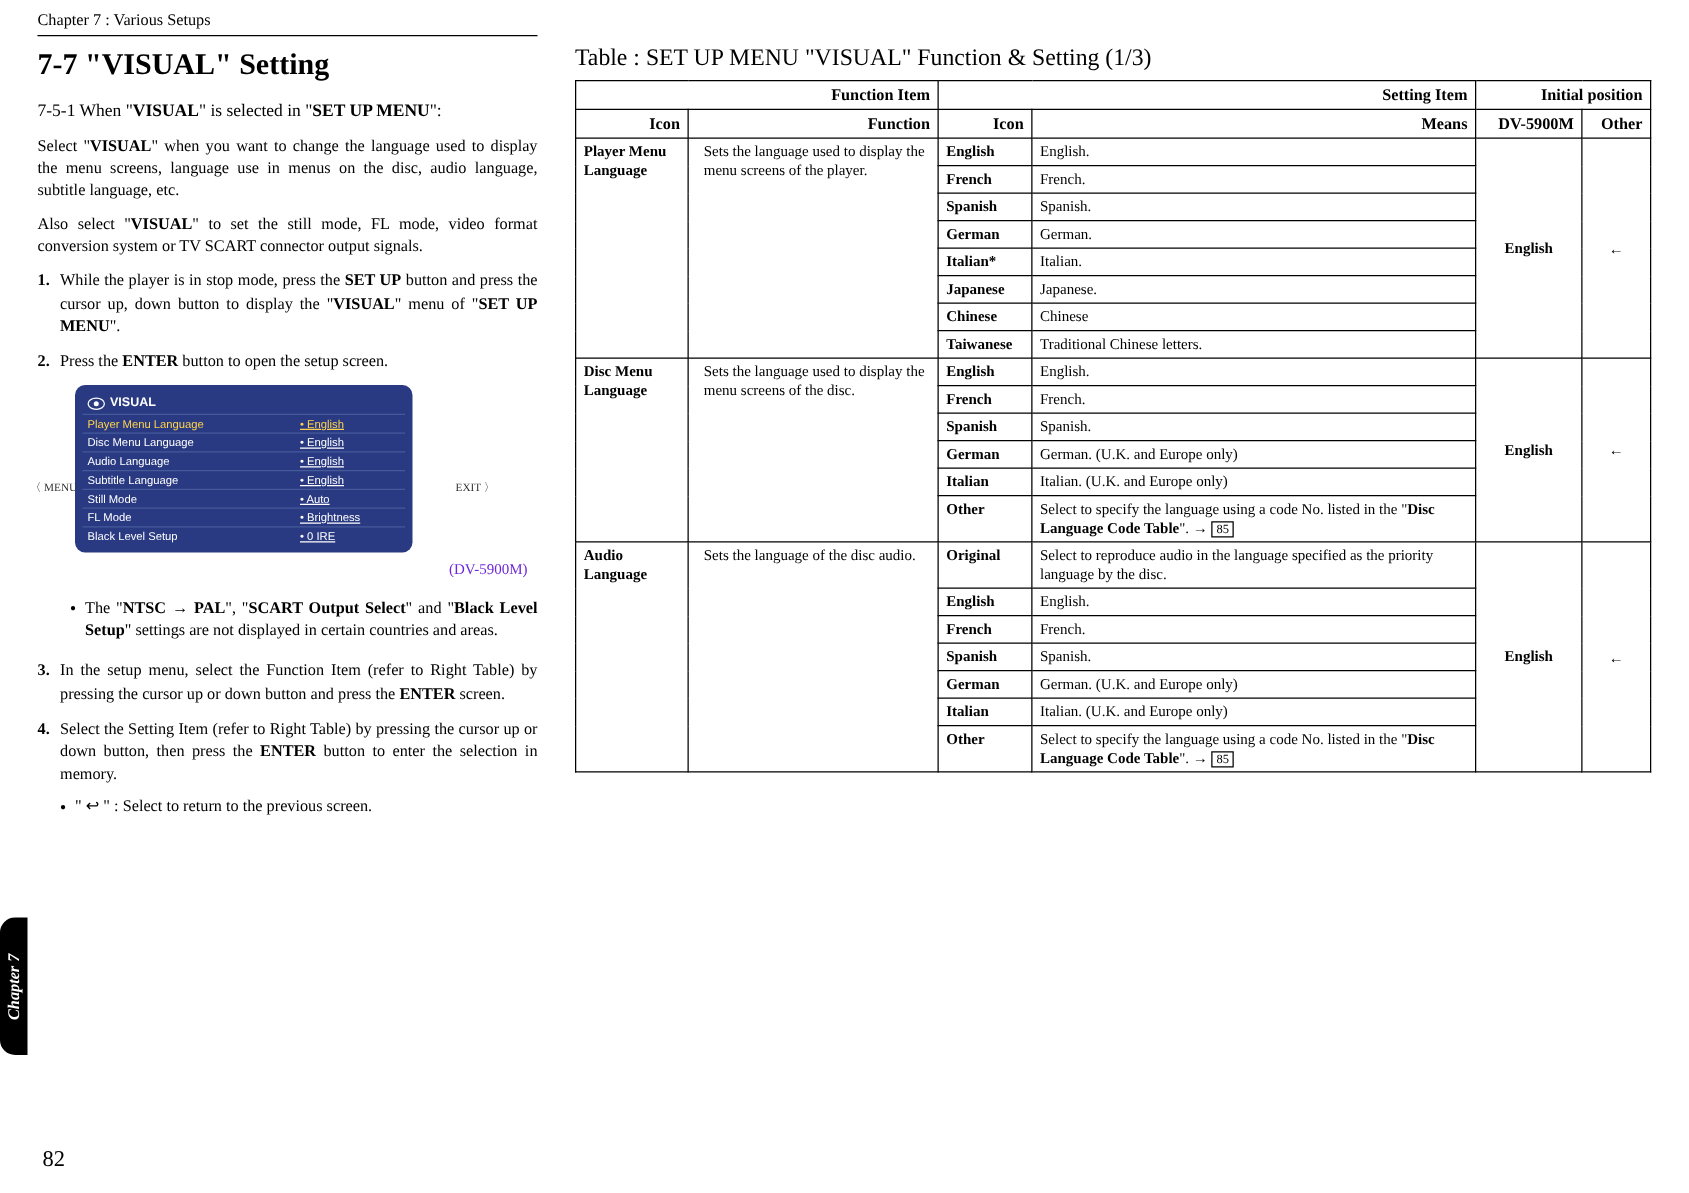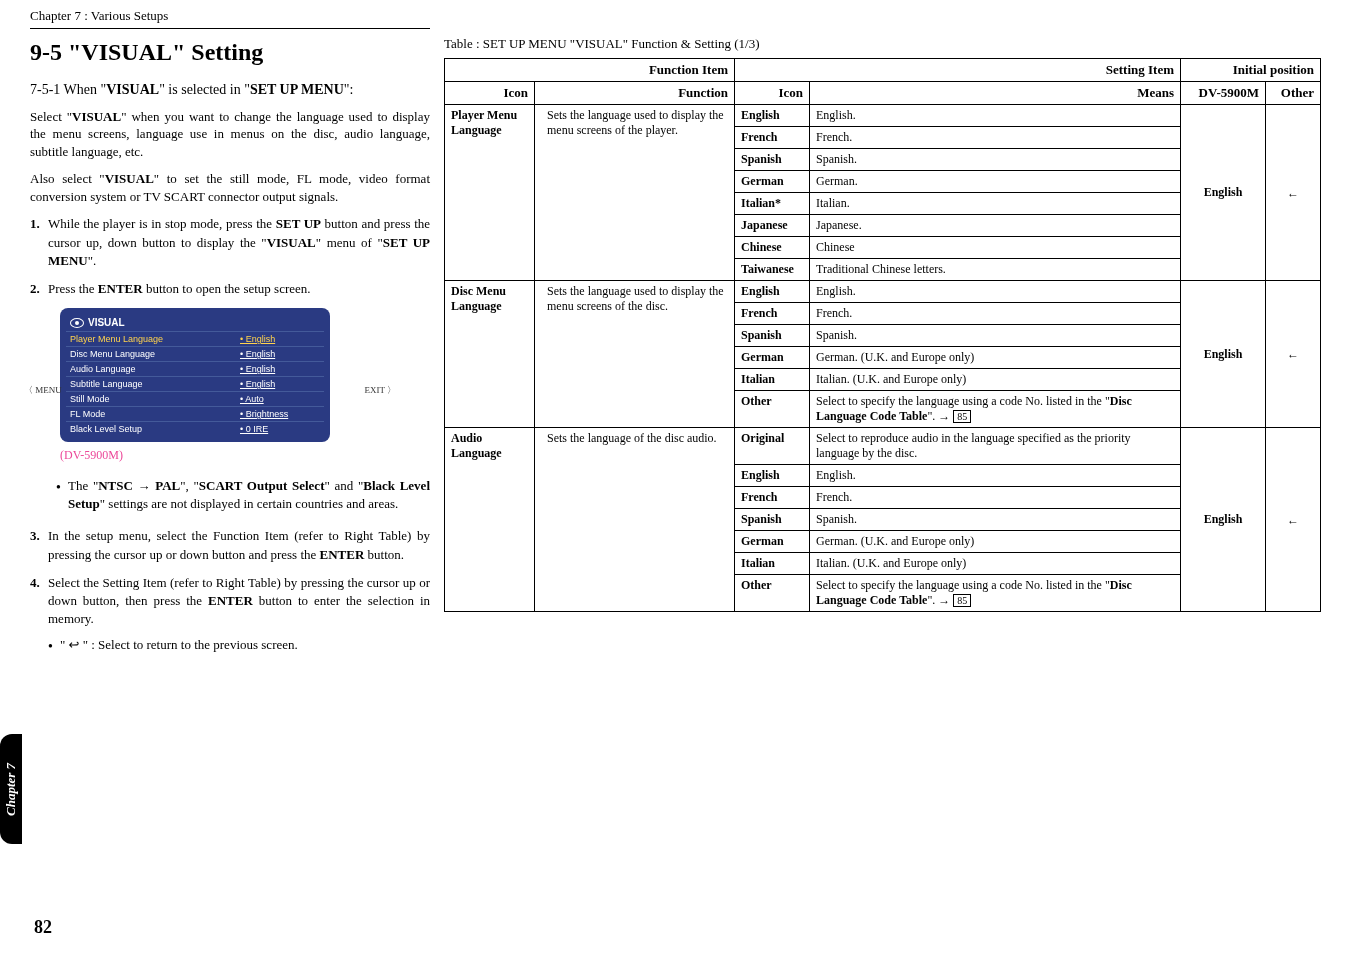--- a/index.html
+++ b/index.html
@@ -16,7 +16,7 @@
   .page {
     display: flex;
     padding: 8px 30px 10px 30px;
-    gap: 14px;
+    gap: 30px;
   }
   .left-col {
     width: 400px;

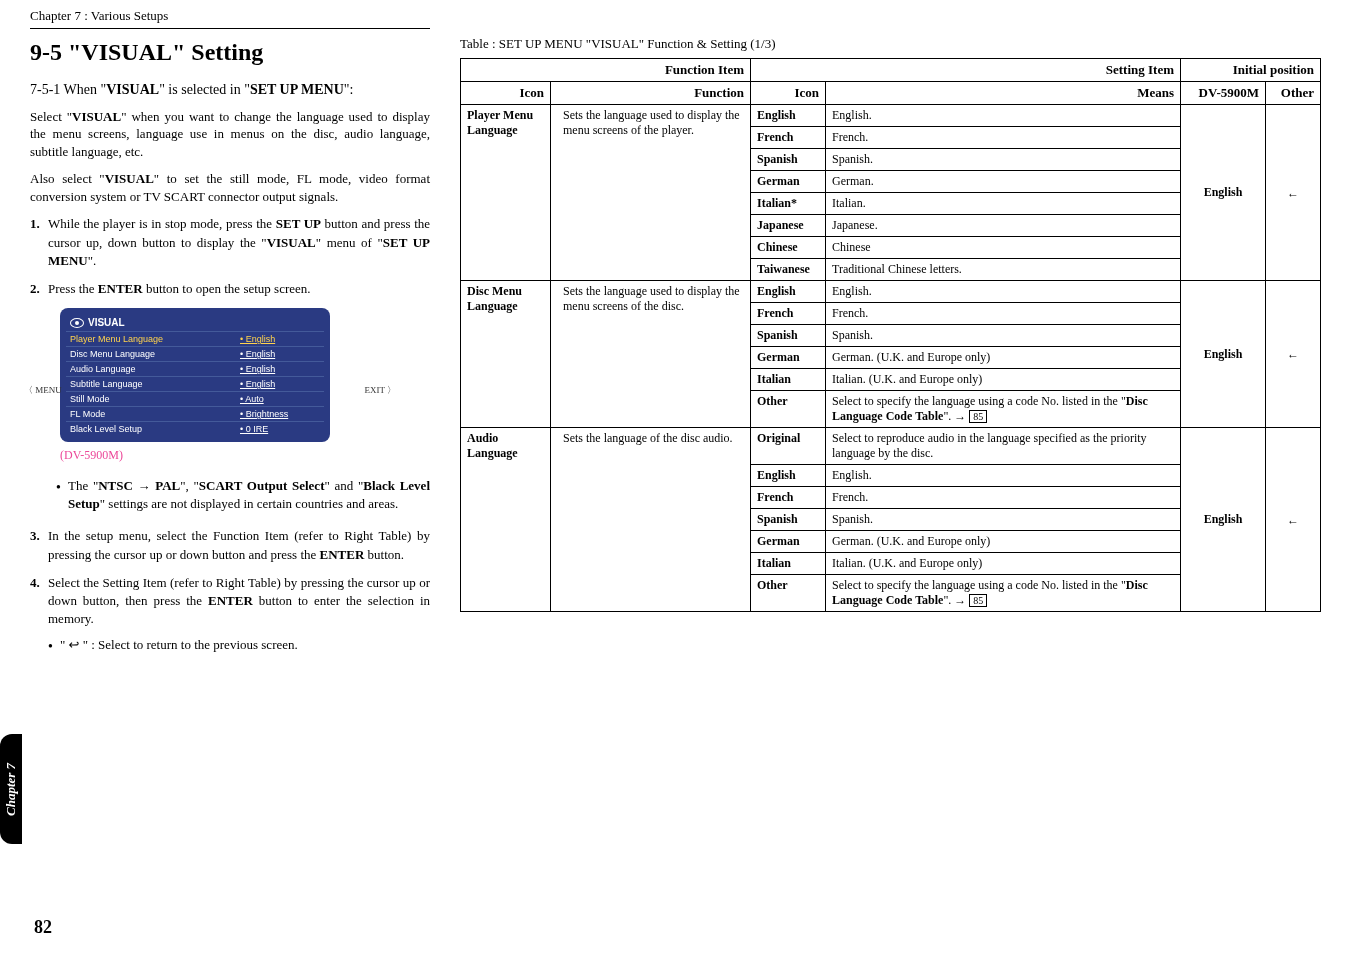--- a/index.html
+++ b/index.html
@@ -214,7 +214,7 @@
     <div class="chapter-header">Chapter 7 : Various Setups</div>
     <div class="hr"></div>
     <h1 class="section-title">
-      <span>9-5</span>
+      <span>7-7</span>
       <span>"VISUAL" Setting</span>
     </h1>
 

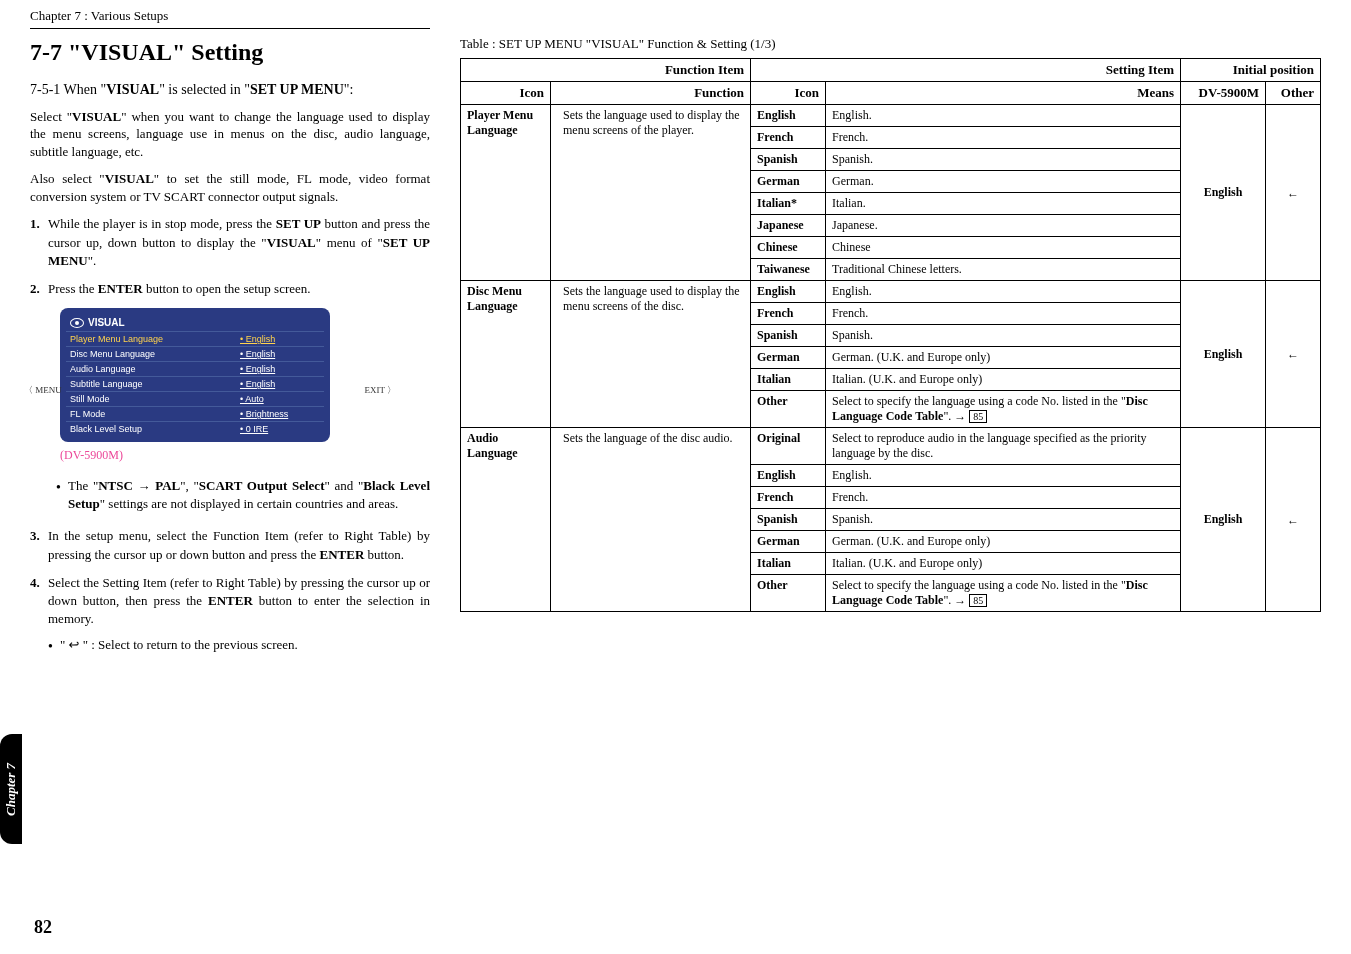--- a/index.html
+++ b/index.html
@@ -137,7 +137,7 @@
     top: 4px;
   }
   .table-caption {
-    font-size: 13px;
+    font-size: 19px;
     margin: 28px 0 6px 0;
   }
   table.setup {

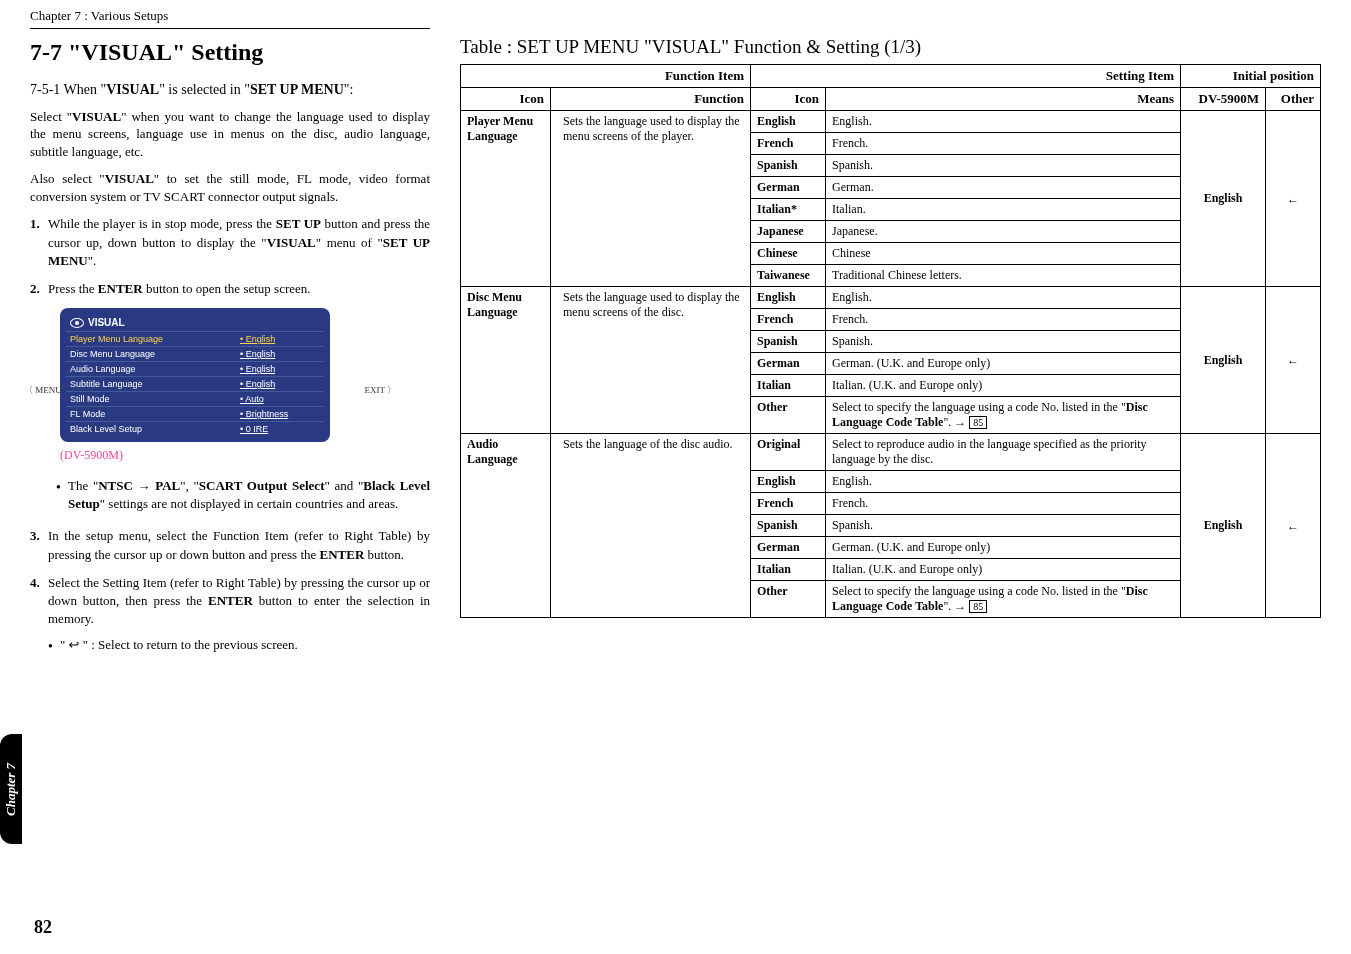--- a/index.html
+++ b/index.html
@@ -110,12 +110,12 @@
   .osd-left-arrow { position: absolute; left: -36px; top: 76px; }
   .osd-right-arrow { position: absolute; right: 34px; top: 76px; }
   .osd-model {
-    text-align: left;
+    text-align: right;
     font-size: 12px;
     margin-top: 6px;
     margin-right: 8px;
     font-family: Georgia, serif;
-    color: #ec4899;
+    color: #6d28d9;
   }
   ul.sub-bullets {
     list-style: none;

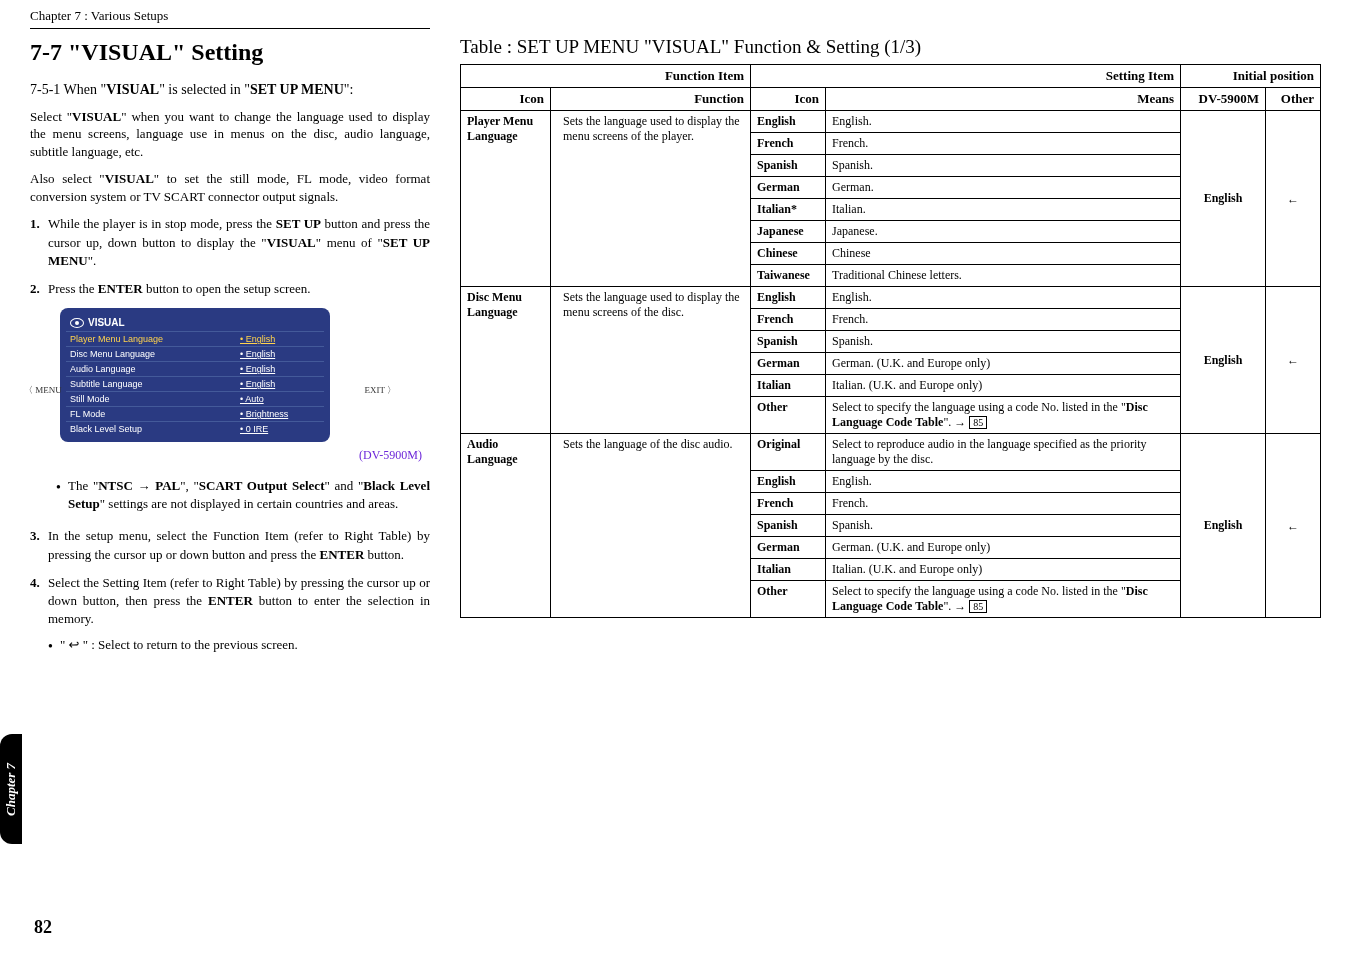--- a/index.html
+++ b/index.html
@@ -293,7 +293,7 @@
     <ol class="steps">
       <li>
         <span class="num">3.</span>
-        <span>In the setup menu, select the Function Item (refer to Right Table) by pressing the cursor up or down button and press the </span><span class="kw">ENTER</span><span> button.</span>
+        <span>In the setup menu, select the Function Item (refer to Right Table) by pressing the cursor up or down button and press the </span><span class="kw">ENTER</span><span> screen.</span>
       </li>
       <li>
         <span class="num">4.</span>

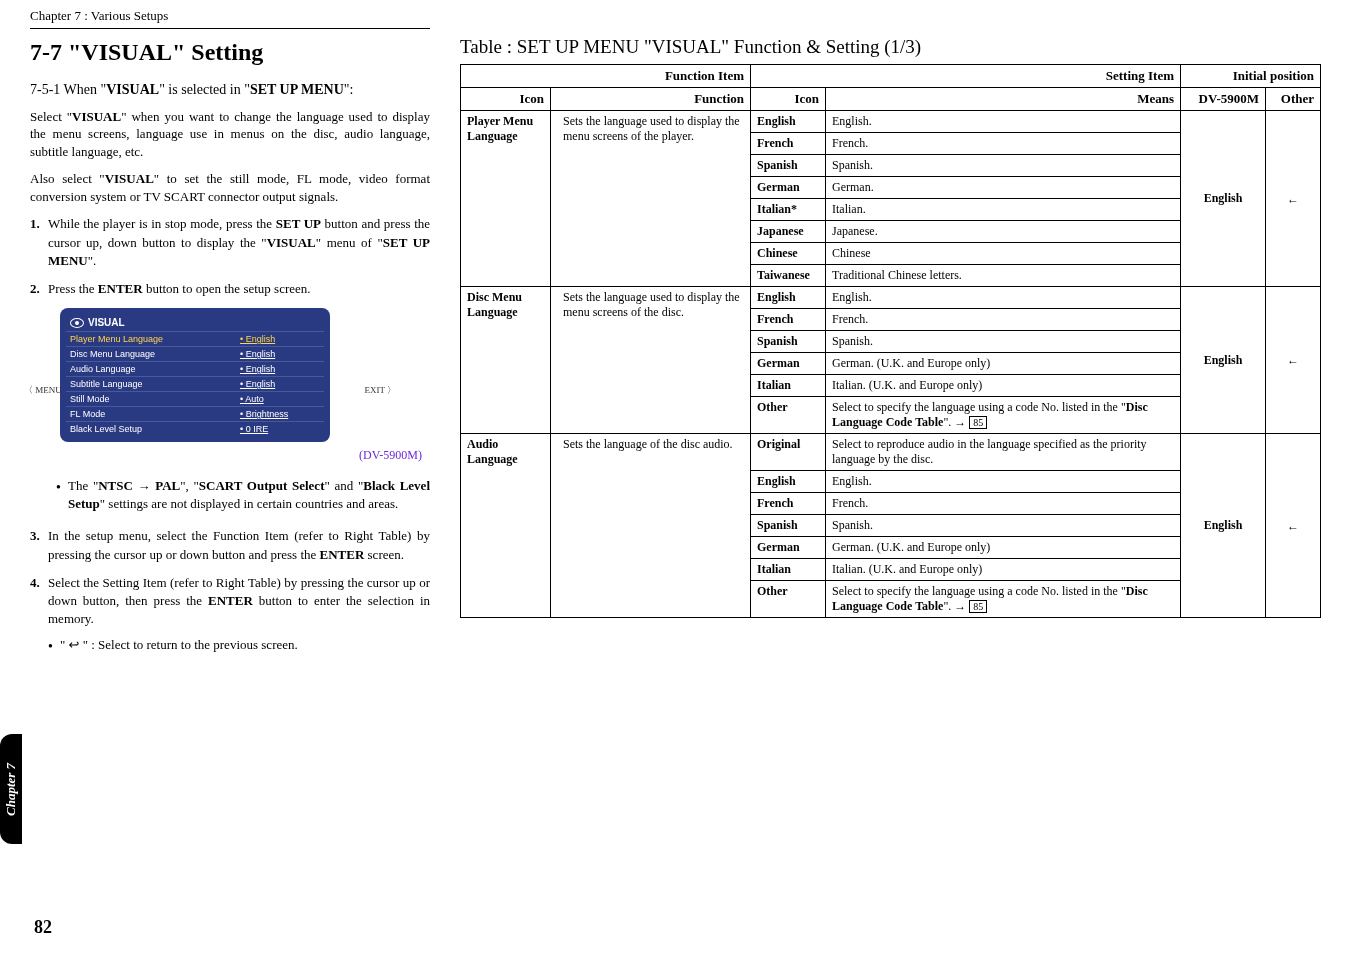--- a/index.html
+++ b/index.html
@@ -191,7 +191,7 @@
     left: 34px;
     bottom: 16px;
     font-size: 18px;
-    font-weight: bold;
+    font-weight: normal;
   }
   .arrow-back { font-family: Arial, sans-serif; }
   .eye-icon {

